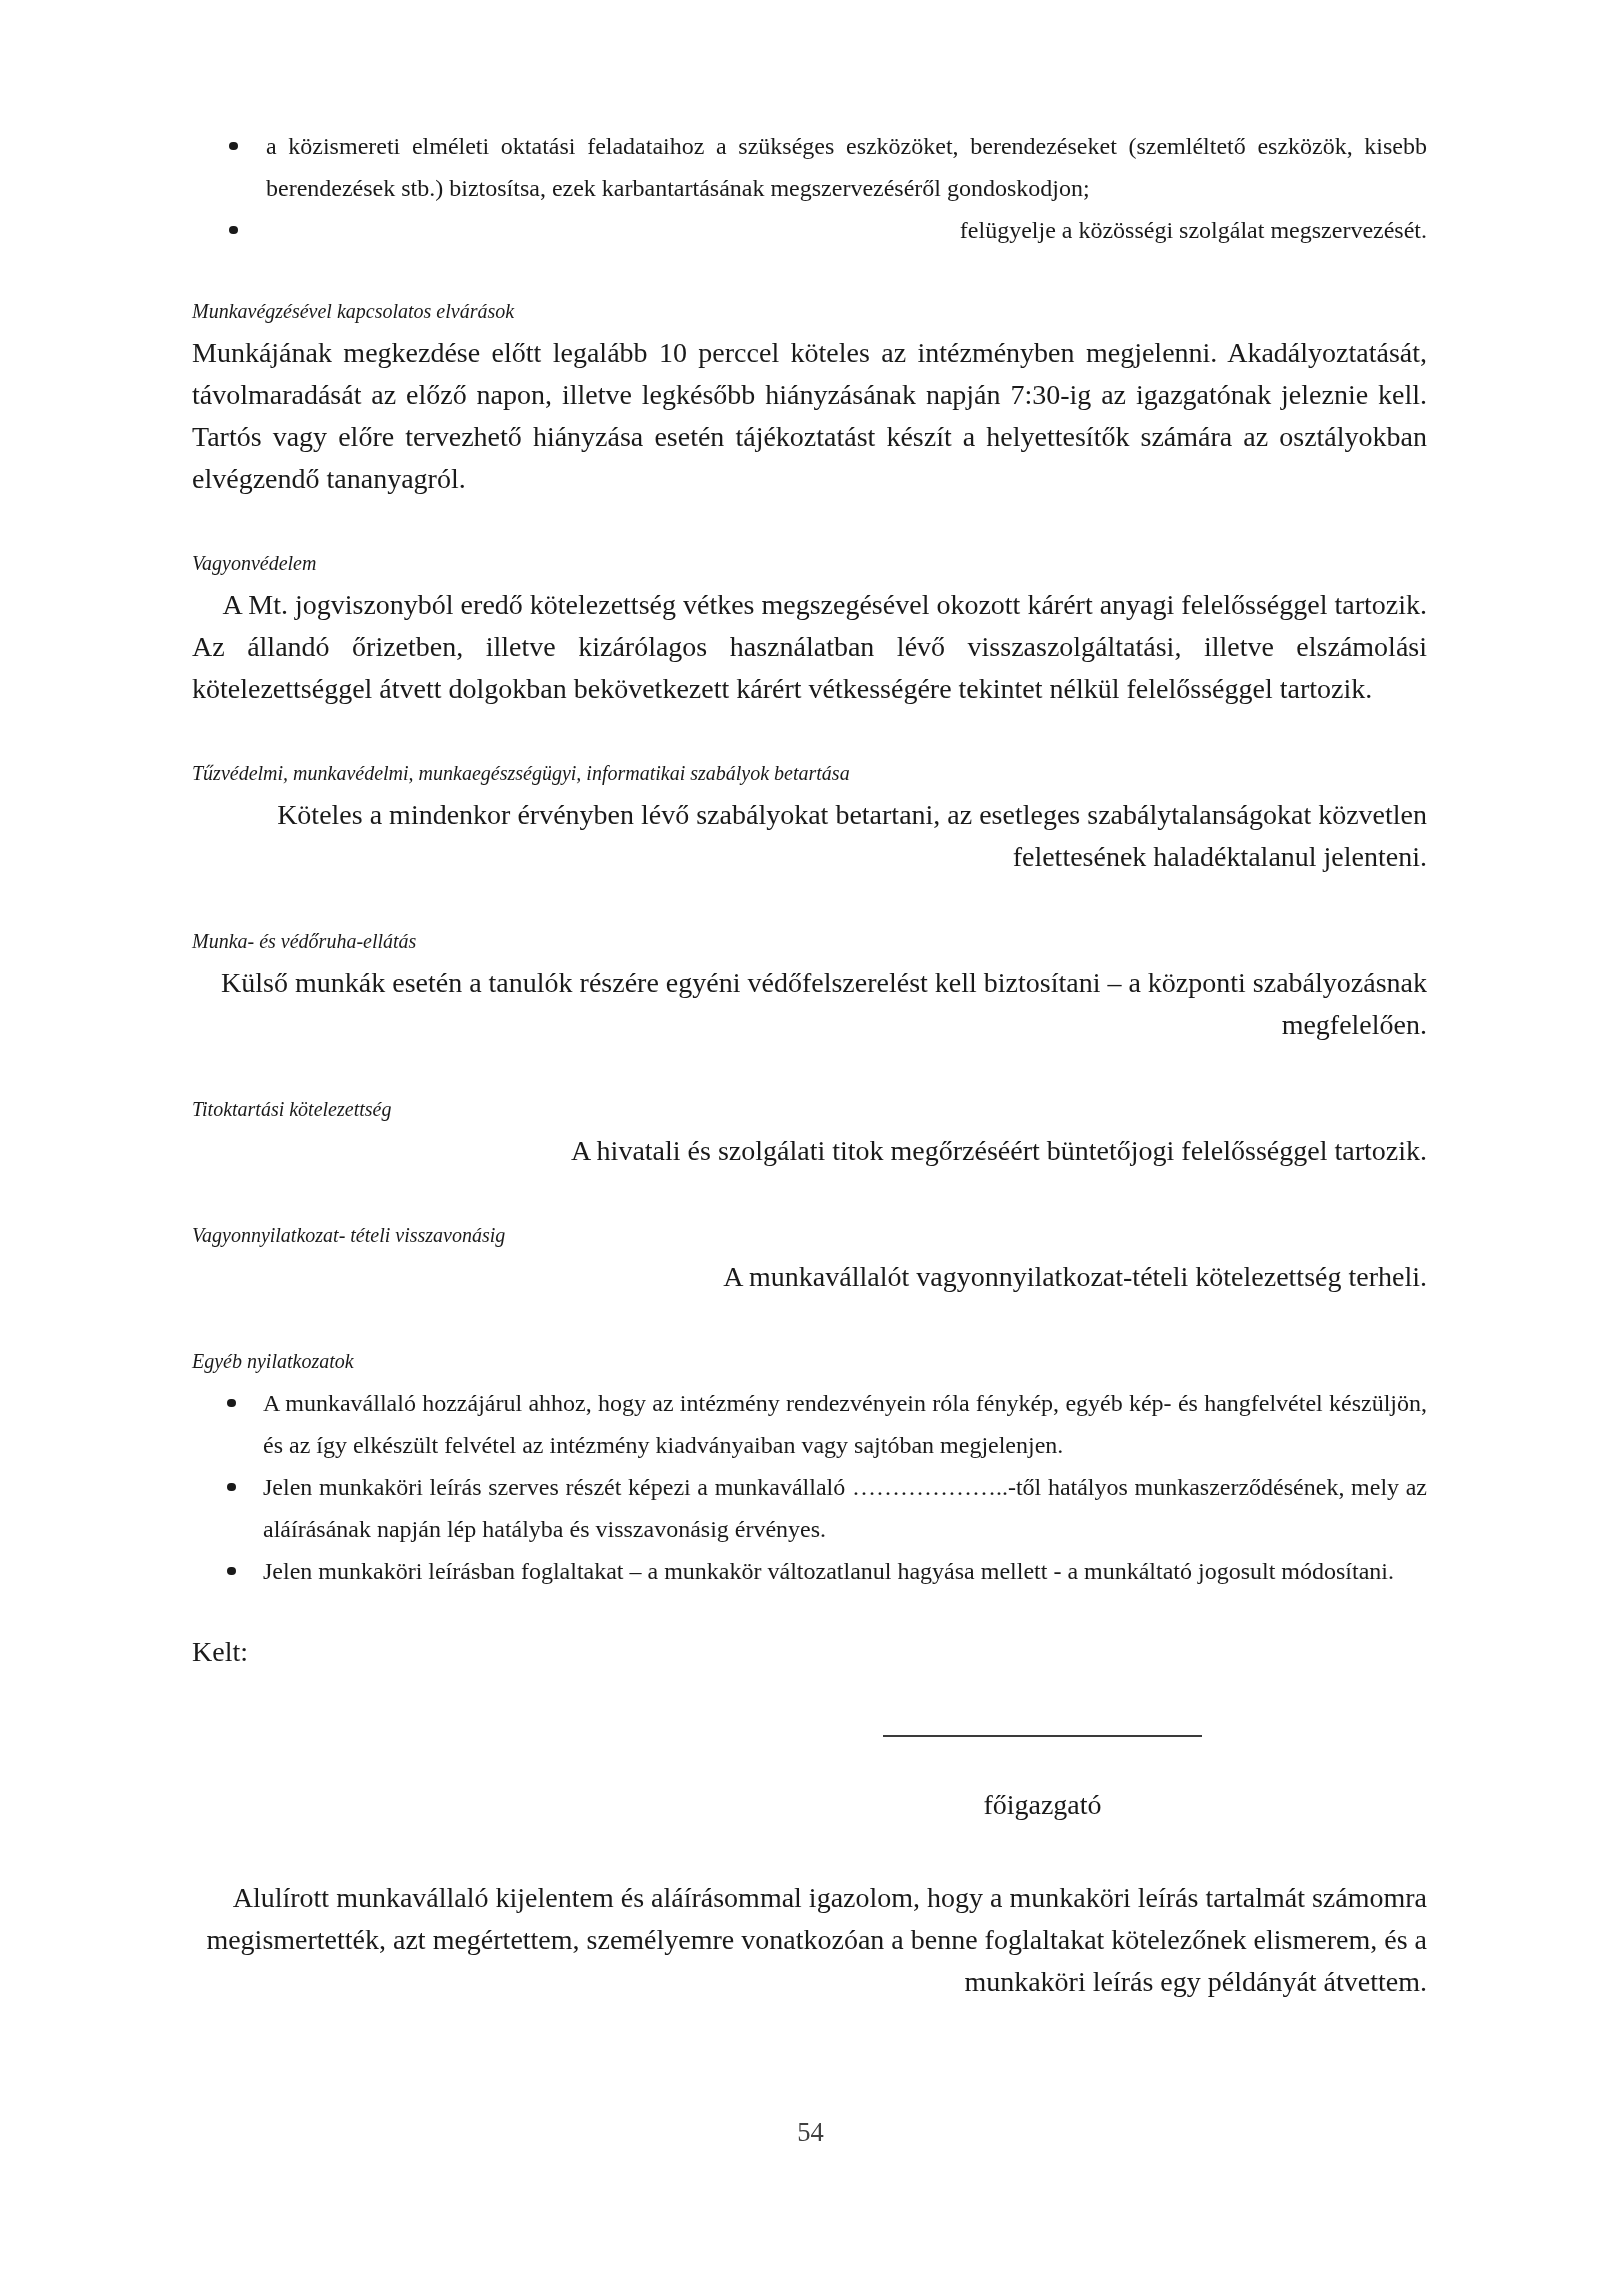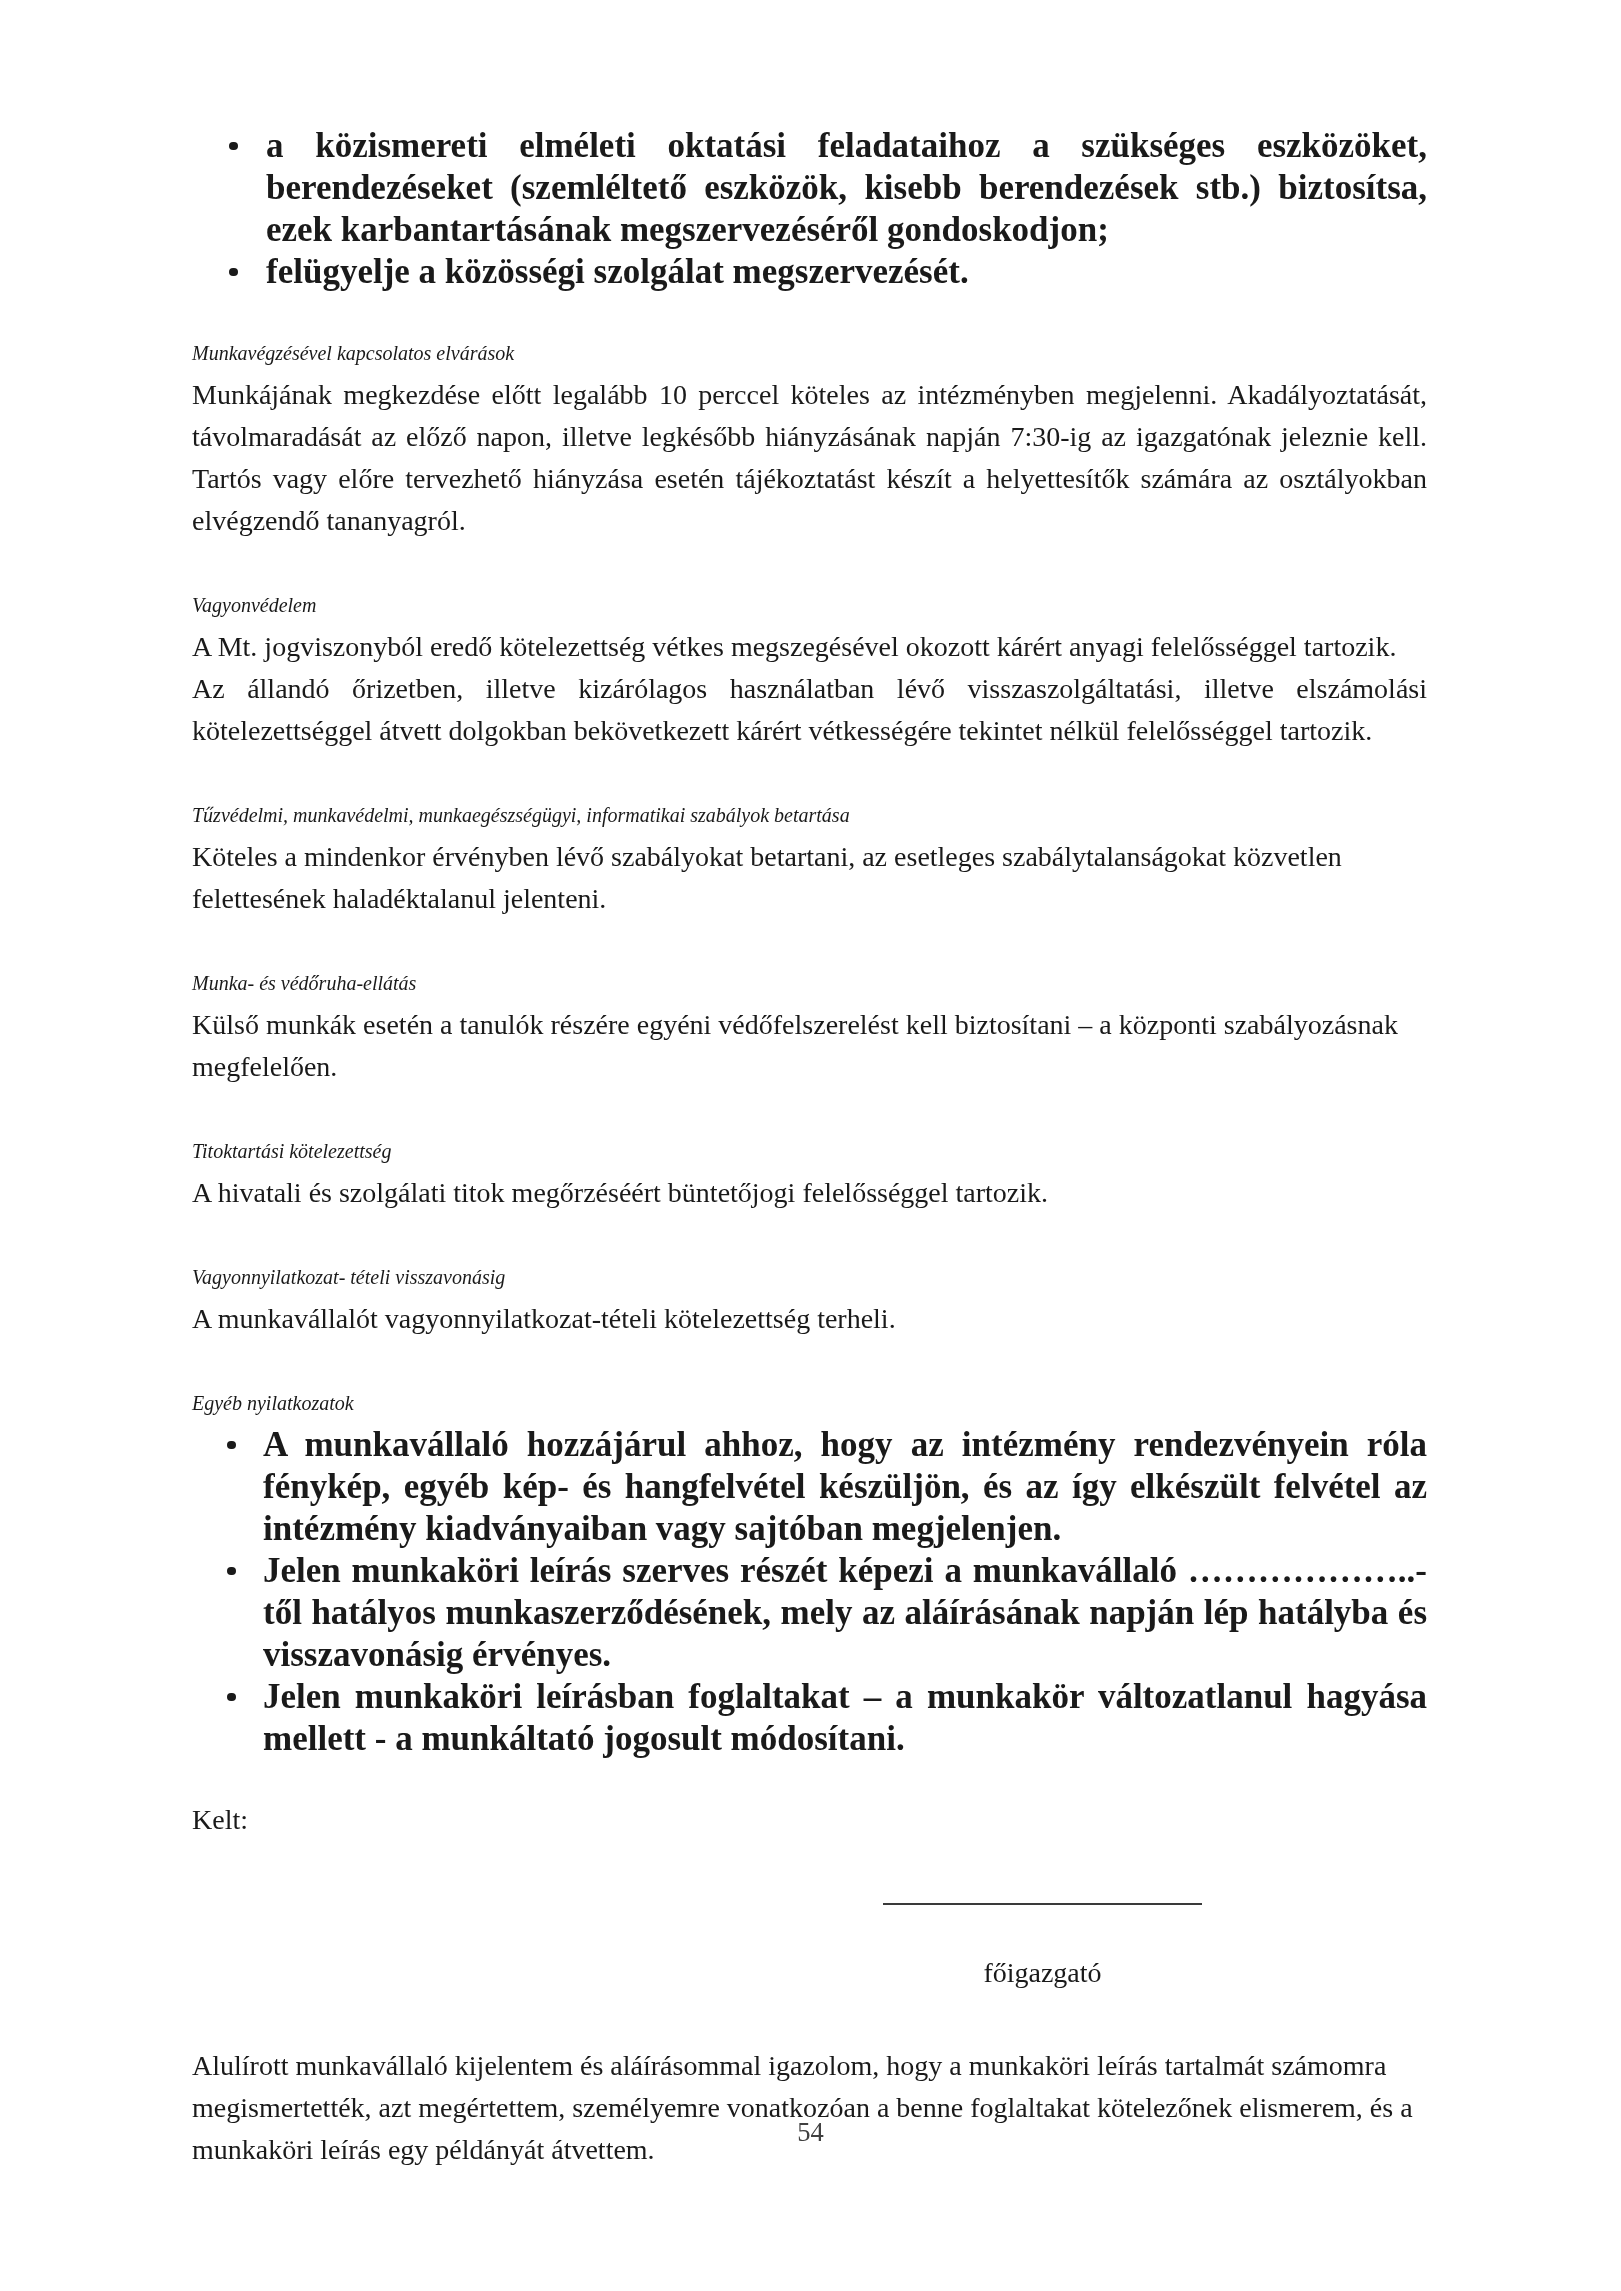--- a/index.html
+++ b/index.html
@@ -59,12 +59,11 @@
   ul.bullets li {
     position: relative;
     padding-left: 74px;
-    font-size: 35px;
+    font-size: 24px;
     line-height: 42px;
     text-align: justify;
     text-justify: inter-word;
     margin: 0;
-    font-weight: bold;
   }
   ul.bullets li .bullet-dot {
     position: absolute;

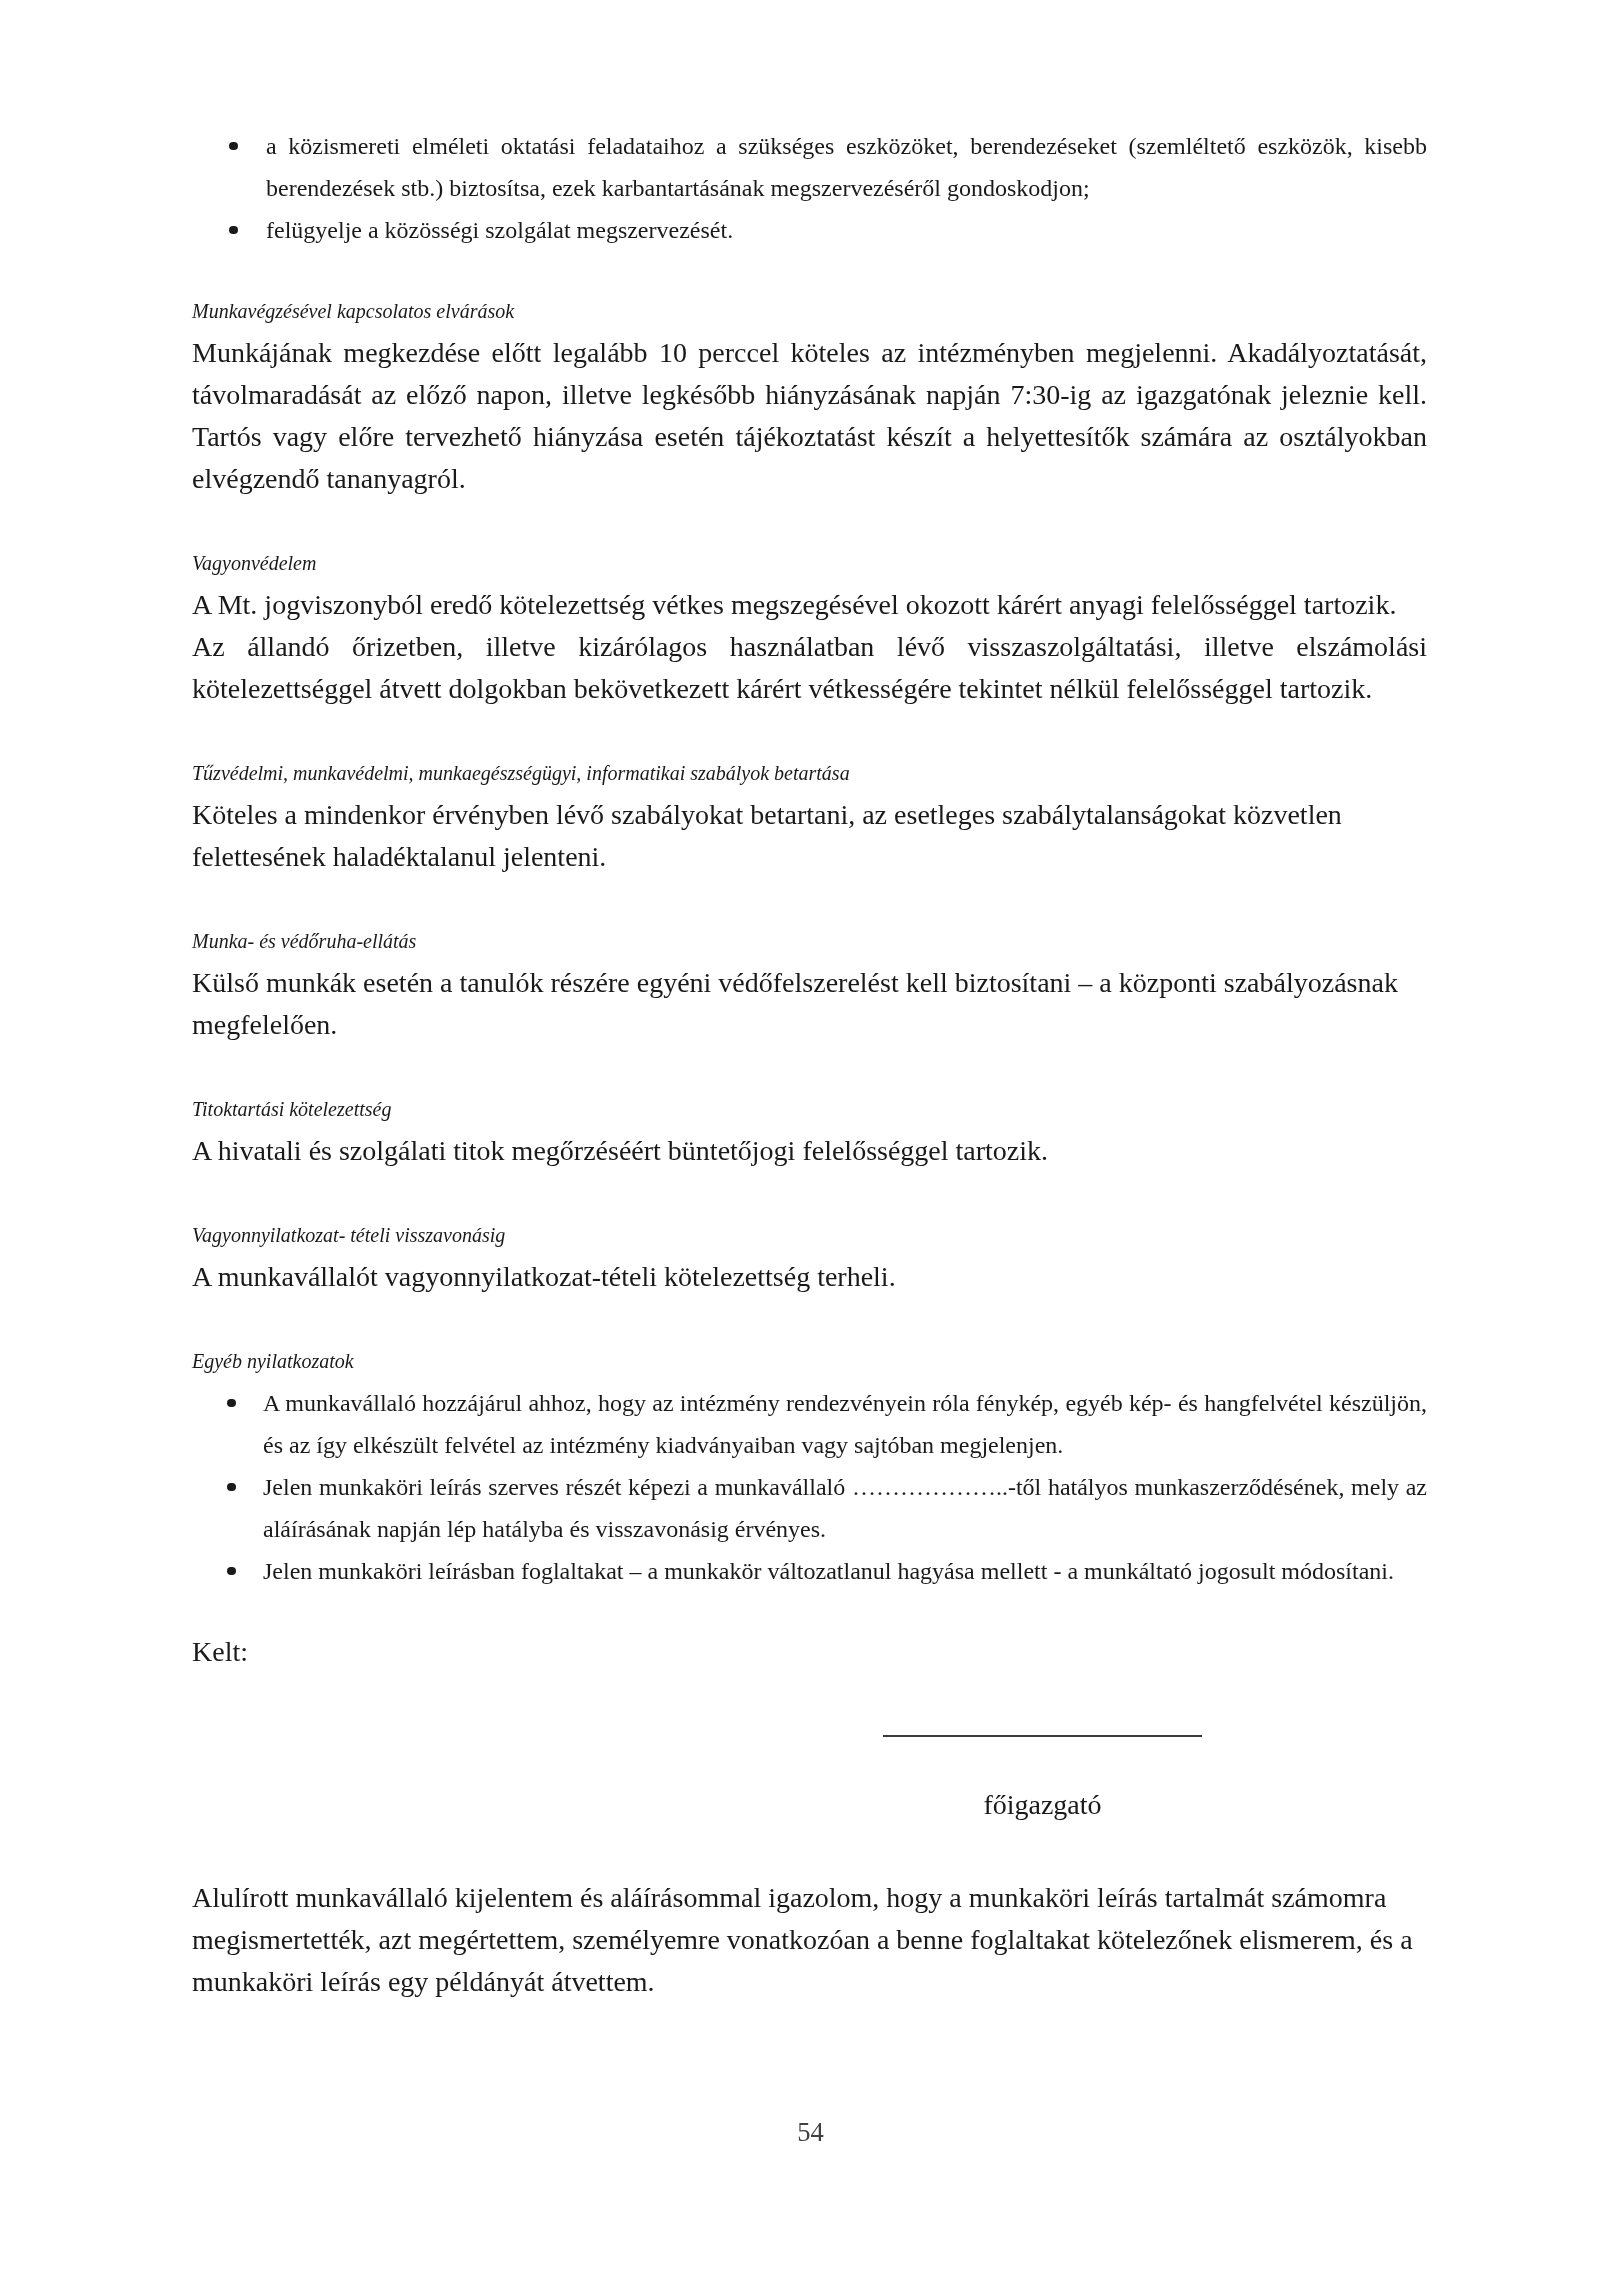--- a/index.html
+++ b/index.html
@@ -81,7 +81,7 @@
   ul.bullets.narrow li .bullet-dot { left: 35px; }
 
   
-  .nojustify { text-align: left; }
+  .nojustify { text-align: right; }
 
   
   .kelt {

